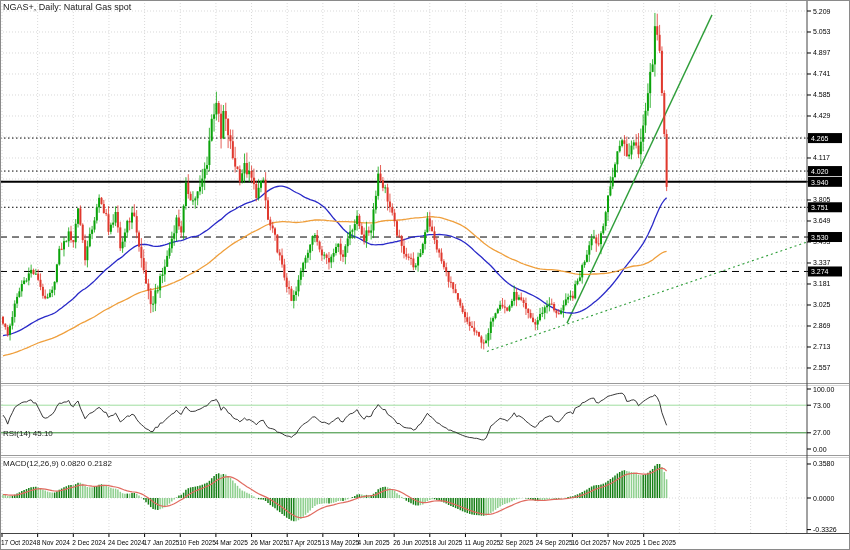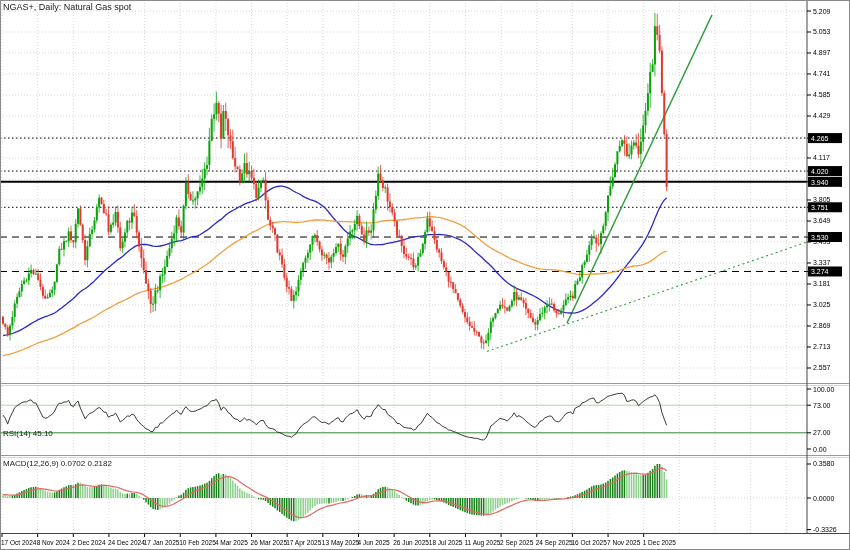--- a/index.html
+++ b/index.html
@@ -1115,7 +1115,7 @@
     </svg>
   <div class="lbl sym">NGAS+, Daily: Natural Gas spot</div>
   <div class="lbl ind" style="left:3px;top:387px;margin-top:42px;">RSI(14) 45.10</div>
-  <div class="lbl ind" style="left:3px;top:459px;">MACD(12,26,9) 0.0702 0.2182</div>
+  <div class="lbl ind" style="left:3px;top:459px;">MACD(12,26,9) 0.0820 0.2182</div>
 </div>
 
 </body></html>

